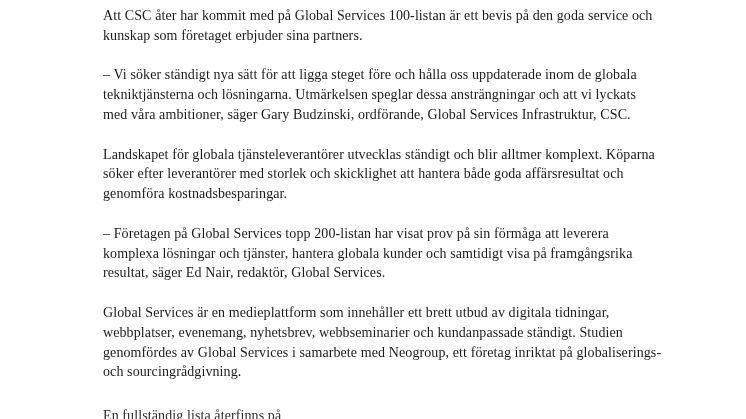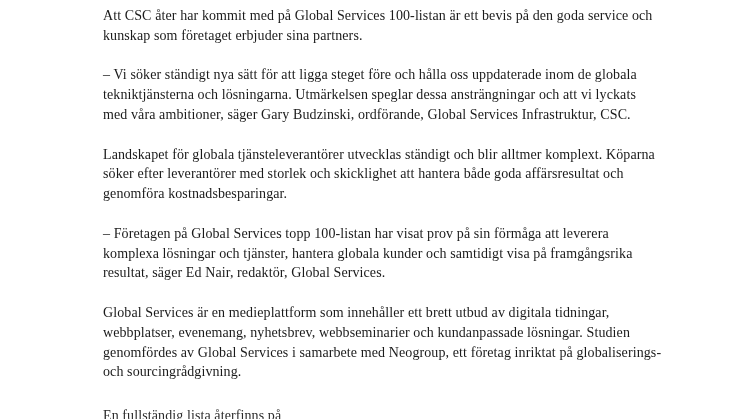--- a/index.html
+++ b/index.html
@@ -56,7 +56,7 @@
     <p class="para">Landskapet för globala tjänsteleverantörer utvecklas ständigt och blir alltmer komplext. Köparna
 söker efter leverantörer med storlek och skicklighet att hantera både goda affärsresultat och
 genomföra kostnadsbesparingar.</p>
-    <p class="para">– Företagen på Global Services topp 100-listan har visat prov på sin förmåga att leverera
+    <p class="para">– Företagen på Global Services topp 200-listan har visat prov på sin förmåga att leverera
 komplexa lösningar och tjänster, hantera globala kunder och samtidigt visa på framgångsrika
 resultat, säger Ed Nair, redaktör, Global Services.</p>
     <p class="para">Global Services är en medieplattform som innehåller ett brett utbud av digitala tidningar,

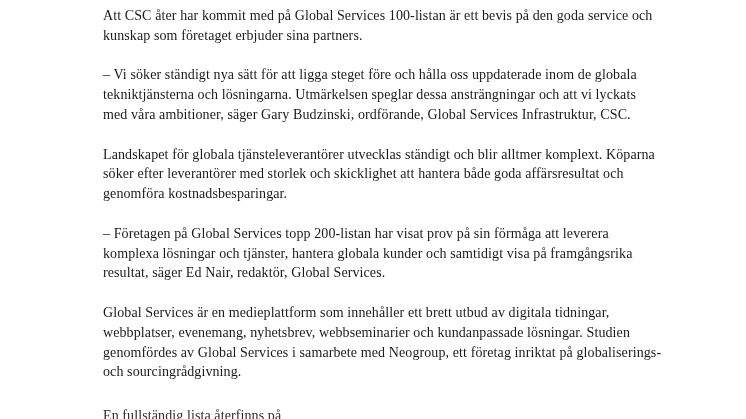--- a/index.html
+++ b/index.html
@@ -60,7 +60,7 @@
 komplexa lösningar och tjänster, hantera globala kunder och samtidigt visa på framgångsrika
 resultat, säger Ed Nair, redaktör, Global Services.</p>
     <p class="para">Global Services är en medieplattform som innehåller ett brett utbud av digitala tidningar,
-webbplatser, evenemang, nyhetsbrev, webbseminarier och kundanpassade lösningar. Studien
+webbplatser, evenemang, nyhetsbrev, webbseminarier och kundanpassade ständigt. Studien
 genomfördes av Global Services i samarbete med Neogroup, ett företag inriktat på globaliserings-
 och sourcingrådgivning.</p>
     <p class="para para-clipped">En fullständig lista återfinns på</p>

